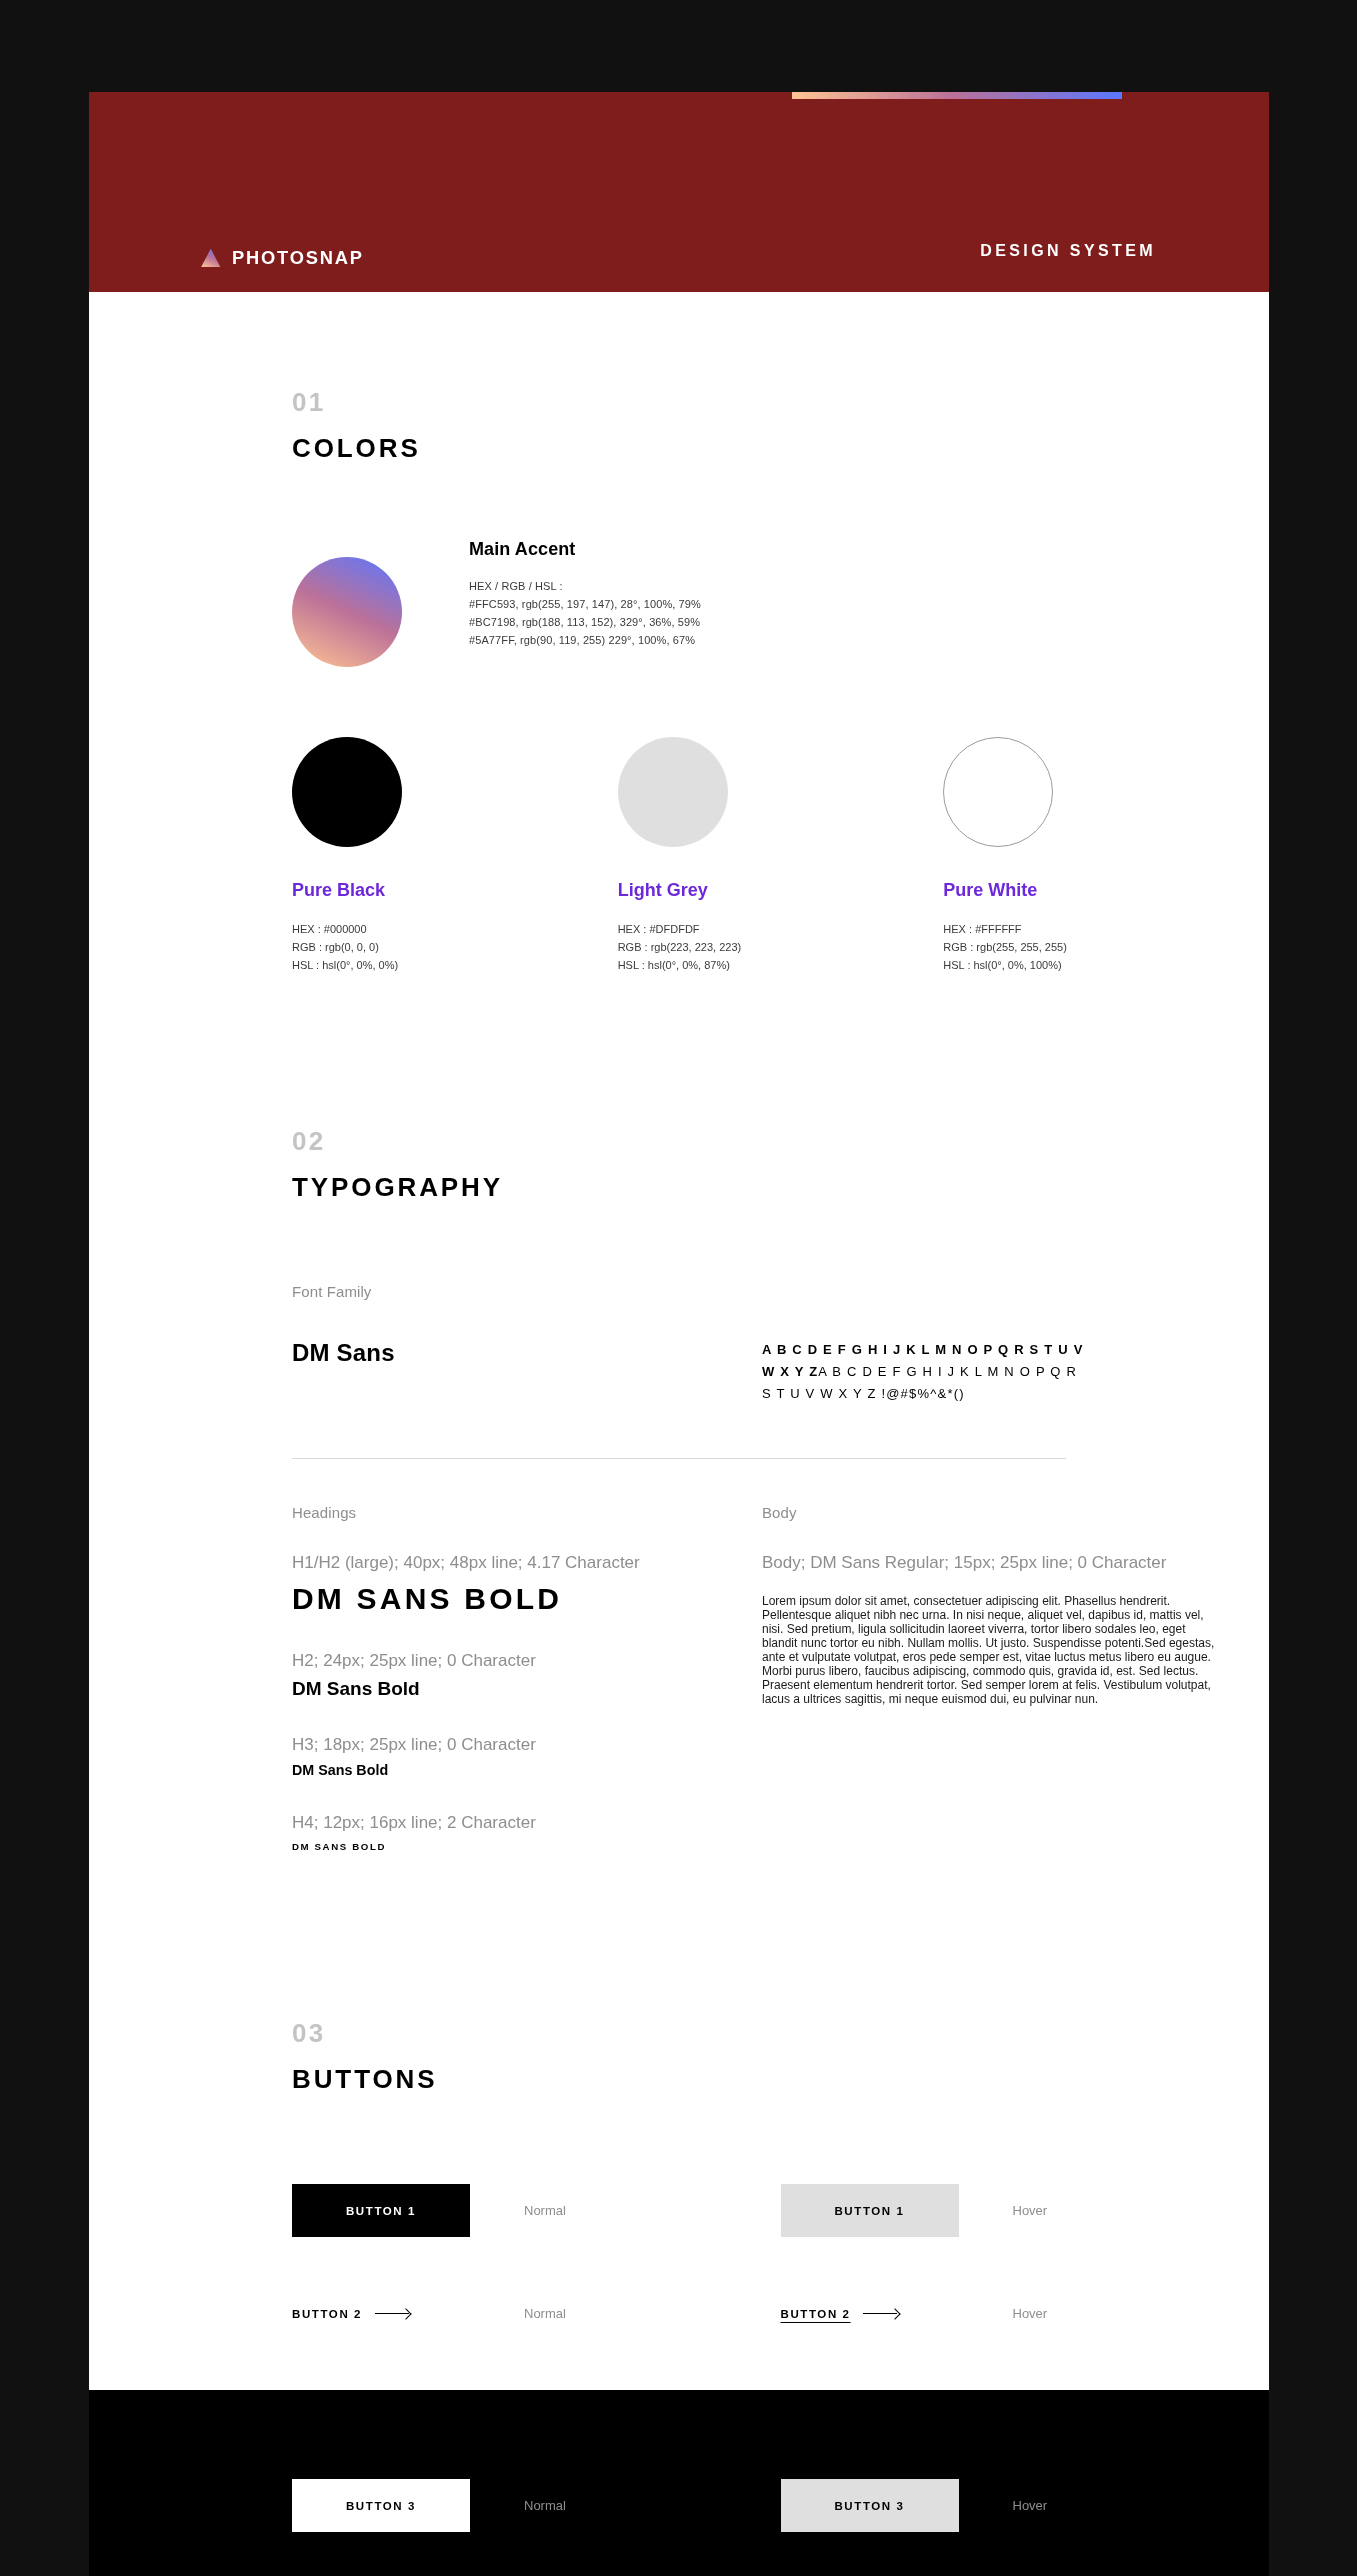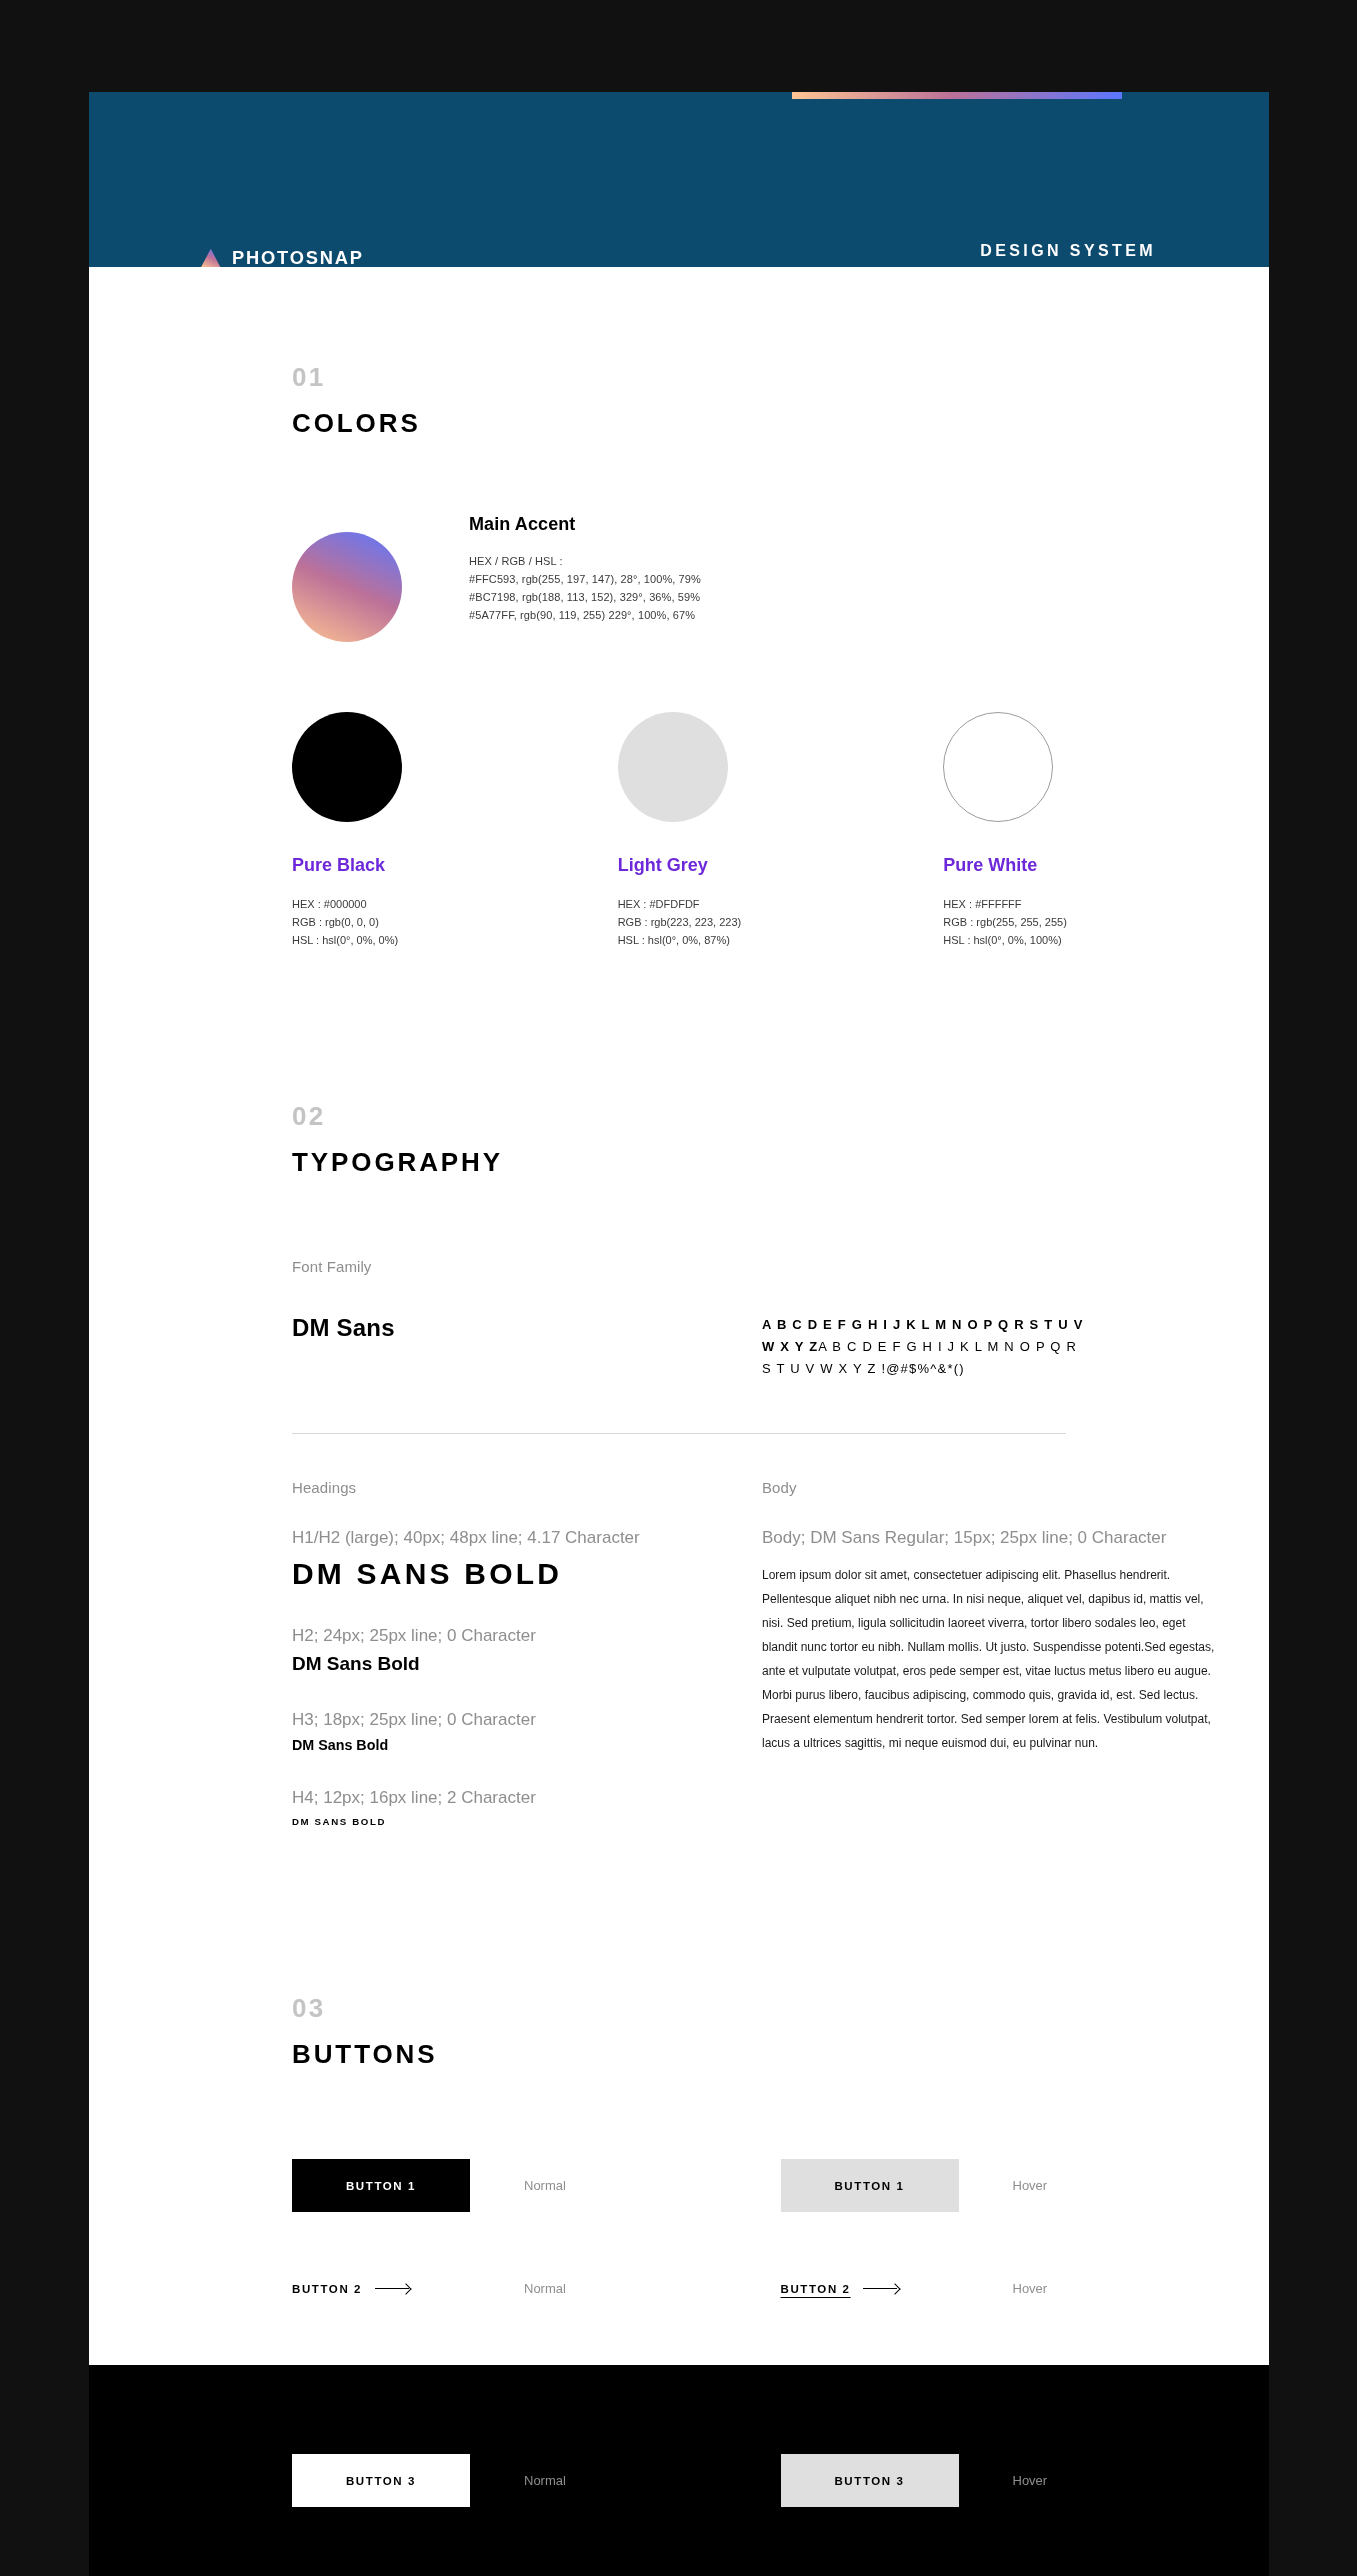--- a/index.html
+++ b/index.html
@@ -29,8 +29,8 @@
   
   .header {
     position: relative;
-    height: 175px;
-    background: #0c4a6e;
+    height: 200px;
+    background: #7f1d1d;
   }
   .gradient-bar {
     position: absolute;

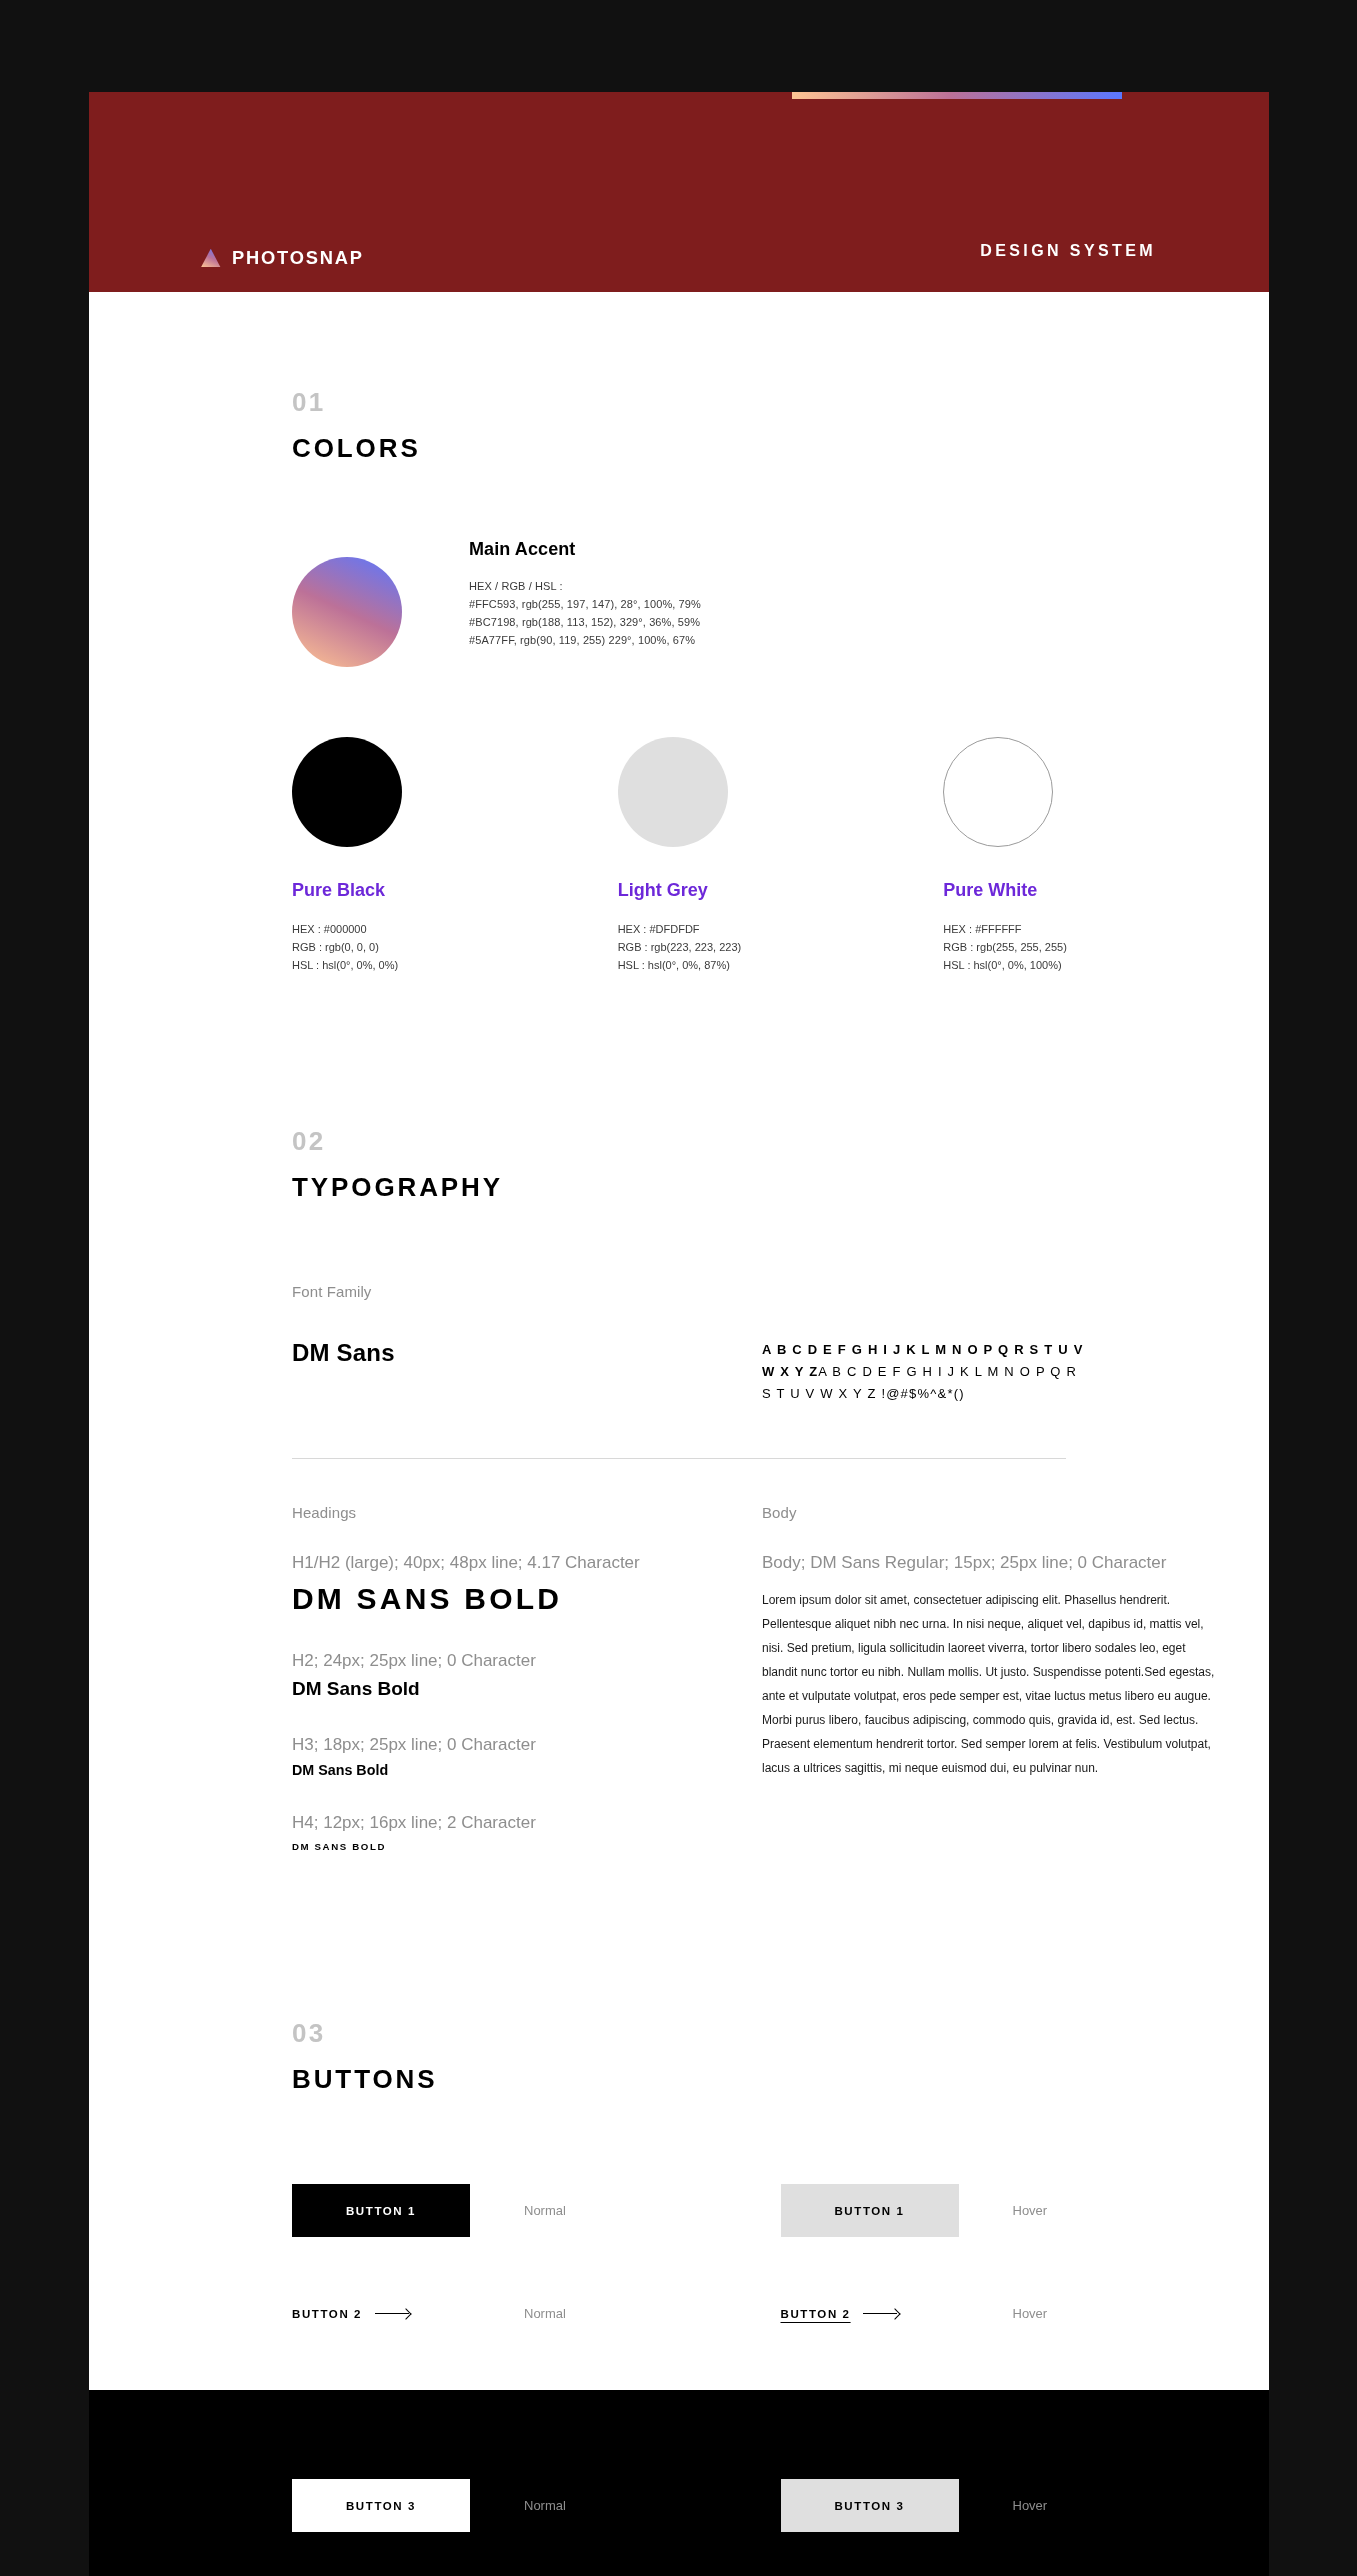--- a/index.html
+++ b/index.html
@@ -245,9 +245,9 @@
 
   .body-copy {
     font-size: 12px;
-    line-height: 24px;
+    line-height: 14px;
     color: #1a1a1a;
-    margin-top: 17px;
+    margin-top: 23px;
   }
 
   

